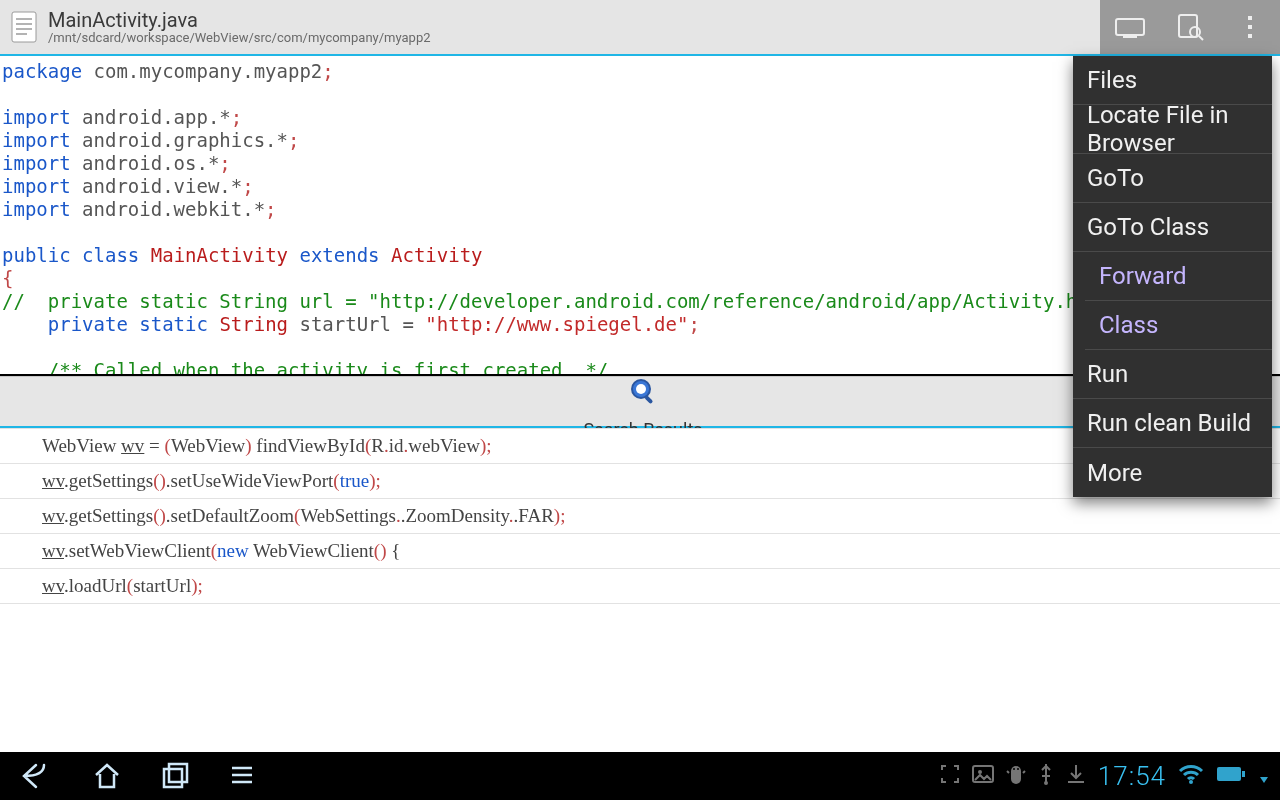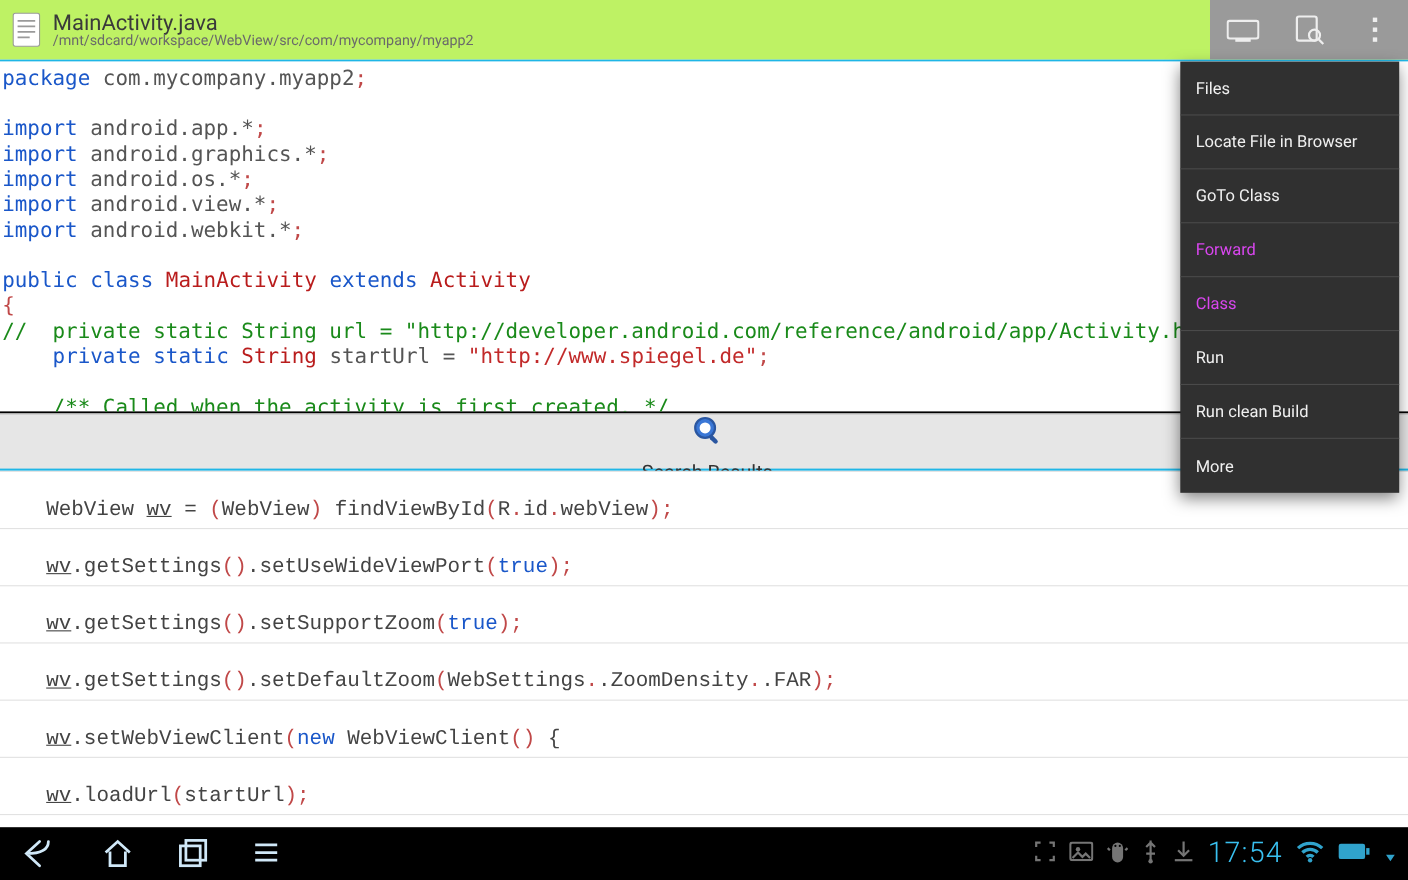--- a/index.html
+++ b/index.html
@@ -7,7 +7,7 @@
   .screen { width: 1280px; height: 800px; display: flex; flex-direction: column; background: #fff; }
 
   
-  .appbar { height: 54px; background: #bef264; display: flex; align-items: center; position: relative; }
+  .appbar { height: 54px; background: #e5e5e5; display: flex; align-items: center; position: relative; }
   .appbar .file-icon { width: 32px; height: 38px; margin: 0 8px 0 8px; display:flex; align-items:center; justify-content:center;}
   .appbar .titles { display: flex; flex-direction: column; line-height: 1.1; }
   .appbar .title { font-size: 20px; color: #3a3a3a; font-weight: 400; }

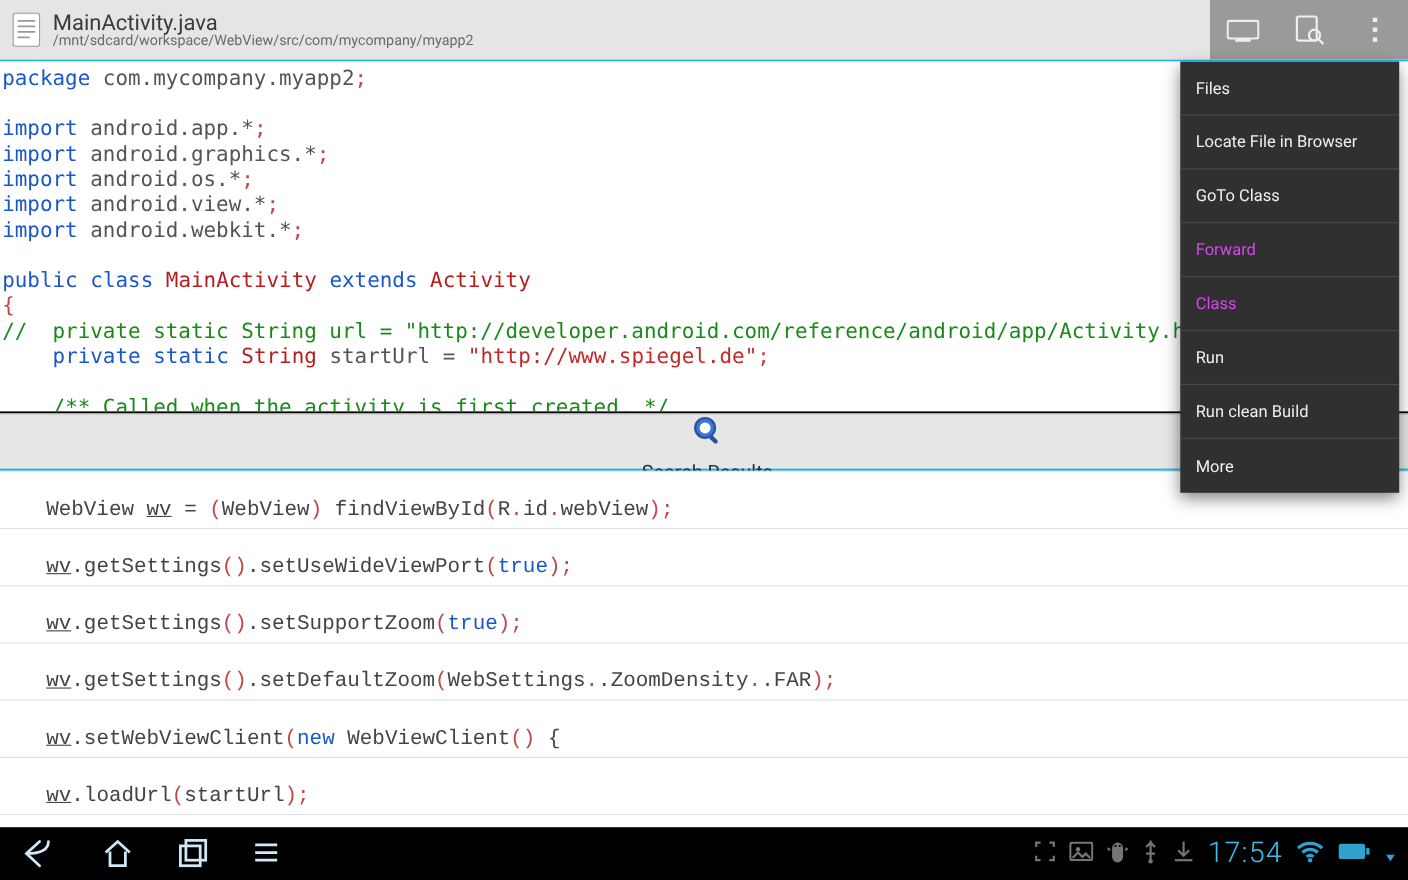--- a/index.html
+++ b/index.html
@@ -43,7 +43,7 @@
 
   
   .menu { position: absolute; right: 8px; top: 56px; width: 199px; background: #303030; display: flex; flex-direction: column; box-shadow: 0 6px 14px rgba(0,0,0,.5); z-index: 50; }
-  .menu-item { height: 49px; display: flex; align-items: center; padding: 0 14px; font-size: 15px; color: #f0f0f0; border-bottom: 1px solid #4a4a4a; cursor: pointer; }
+  .menu-item { height: 49px; display: flex; align-items: center; padding: 0 14px; font-size: 24px; color: #f0f0f0; border-bottom: 1px solid #4a4a4a; cursor: pointer; }
   .menu-item:last-child { border-bottom: none; }
   .menu-item.disabled { color: #d946ef; }
 

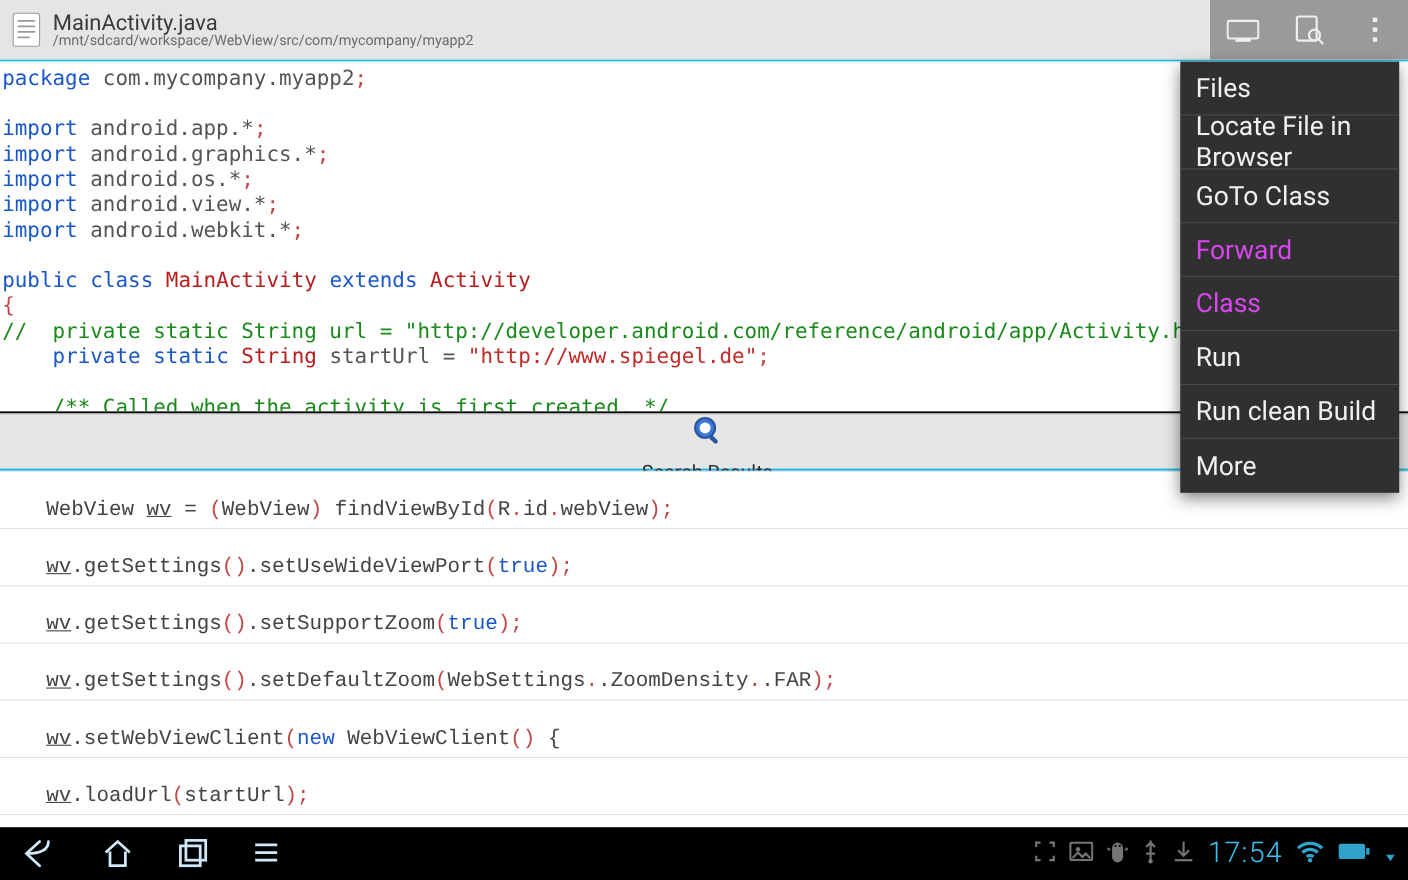--- a/index.html
+++ b/index.html
@@ -210,6 +210,9 @@
         <span>Locate File in Browser</span>
       </div>
     <div class="menu-item">
+        <span>GoTo</span>
+      </div>
+    <div class="menu-item">
         <span>GoTo Class</span>
       </div>
     <div class="menu-item disabled">

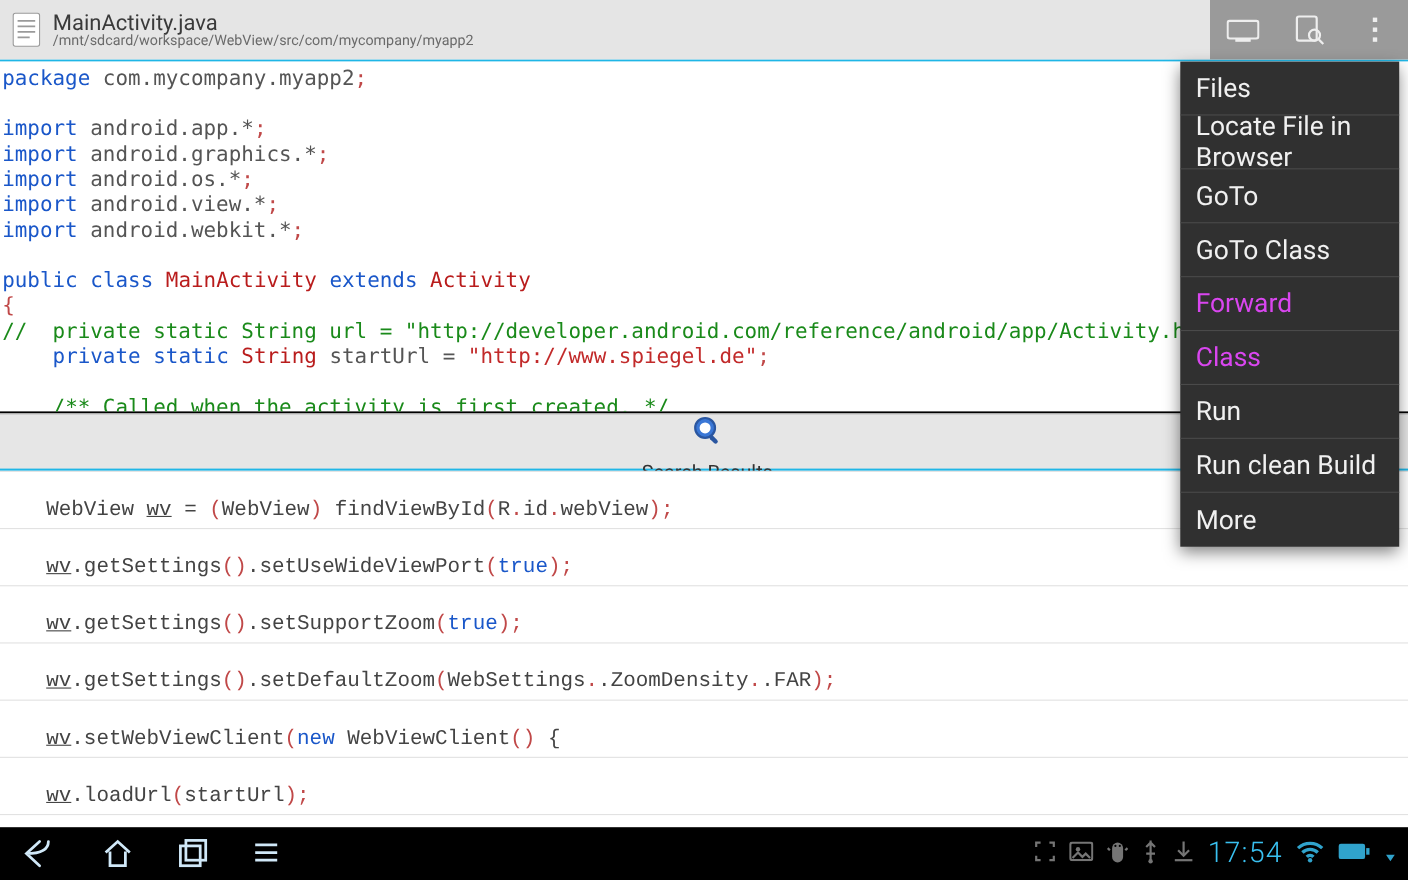--- a/index.html
+++ b/index.html
@@ -45,7 +45,7 @@
   .menu { position: absolute; right: 8px; top: 56px; width: 199px; background: #303030; display: flex; flex-direction: column; box-shadow: 0 6px 14px rgba(0,0,0,.5); z-index: 50; }
   .menu-item { height: 49px; display: flex; align-items: center; padding: 0 14px; font-size: 24px; color: #f0f0f0; border-bottom: 1px solid #4a4a4a; cursor: pointer; }
   .menu-item:last-child { border-bottom: none; }
-  .menu-item.disabled { color: #d946ef; }
+  .menu-item.disabled { color: #c4b5fd; margin-left: 12px; }
 
   
   .navbar { height: 48px; background: #000; display: flex; align-items: center; color: #c8e8ff; position: relative; }

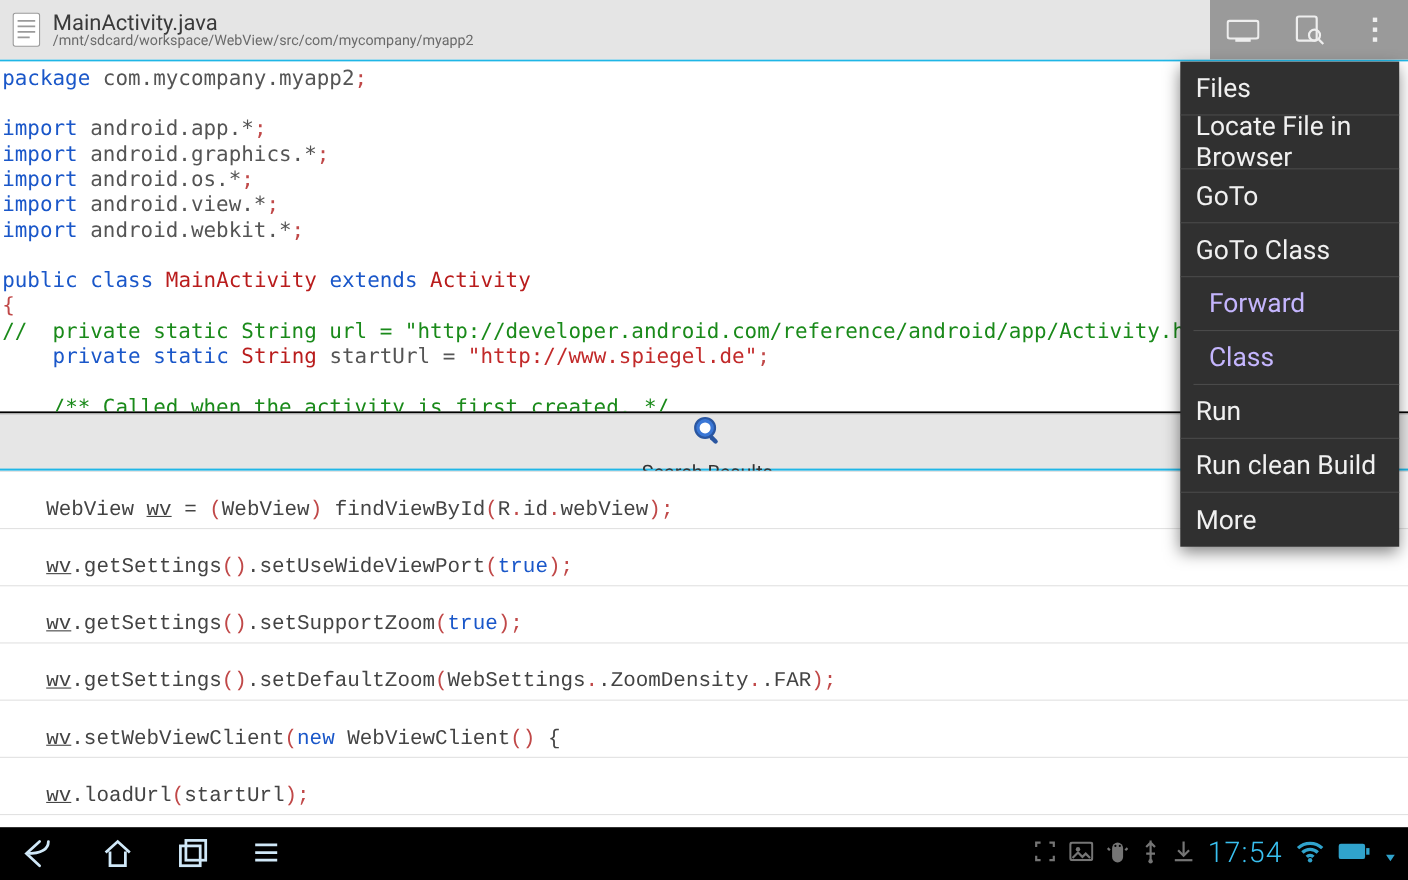--- a/index.html
+++ b/index.html
@@ -38,7 +38,7 @@
 
   
   .results { background: #fff; overflow: hidden; flex: 1 1 auto; }
-  .result-row { font-family: Liberation Mono, monospace; font-size: 19px; color: #444; padding: 23px 0 6px 42px; border-bottom: 1px solid #e2e2e2; white-space: pre; }
+  .result-row { font-family: Liberation Serif, serif; font-size: 19px; color: #444; padding: 6px 0 6px 42px; border-bottom: 1px solid #e2e2e2; white-space: pre; }
   .result-row:first-child { border-top: 1px solid #e2e2e2;}
 
   

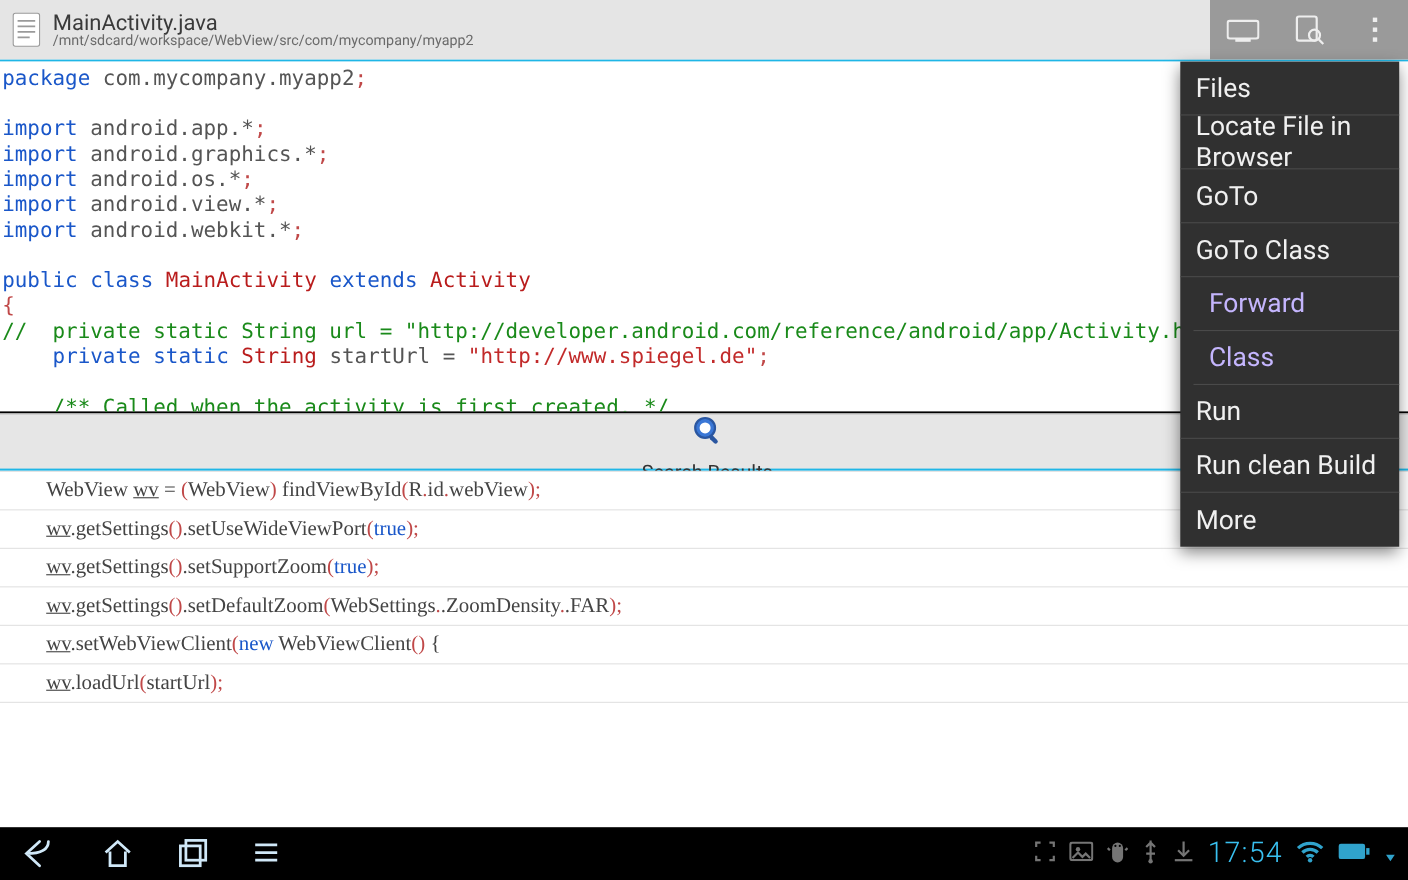--- a/index.html
+++ b/index.html
@@ -130,7 +130,6 @@
   <div class="results">
     <div class="result-row"><span>WebView </span><span class="und">wv</span><span> = </span><span class="punc">(</span><span>WebView</span><span class="punc">)</span><span> findViewById</span><span class="punc">(</span><span>R</span><span class="punc">.</span><span>id</span><span class="punc">.</span><span>webView</span><span class="punc">)</span><span class="punc">;</span></div>
     <div class="result-row"><span class="und">wv</span><span>.getSettings</span><span class="punc">()</span><span>.setUseWideViewPort</span><span class="punc">(</span><span class="kw">true</span><span class="punc">)</span><span class="punc">;</span></div>
-    <div class="result-row"><span class="und">wv</span><span>.getSettings</span><span class="punc">()</span><span>.setSupportZoom</span><span class="punc">(</span><span class="kw">true</span><span class="punc">)</span><span class="punc">;</span></div>
     <div class="result-row"><span class="und">wv</span><span>.getSettings</span><span class="punc">()</span><span>.setDefaultZoom</span><span class="punc">(</span><span>WebSettings</span><span class="punc">.</span><span>.ZoomDensity</span><span class="punc">.</span><span>.FAR</span><span class="punc">)</span><span class="punc">;</span></div>
     <div class="result-row"><span class="und">wv</span><span>.setWebViewClient</span><span class="punc">(</span><span class="kw">new</span><span> WebViewClient</span><span class="punc">()</span><span> {</span></div>
     <div class="result-row"><span class="und">wv</span><span>.loadUrl</span><span class="punc">(</span><span>startUrl</span><span class="punc">)</span><span class="punc">;</span></div>

